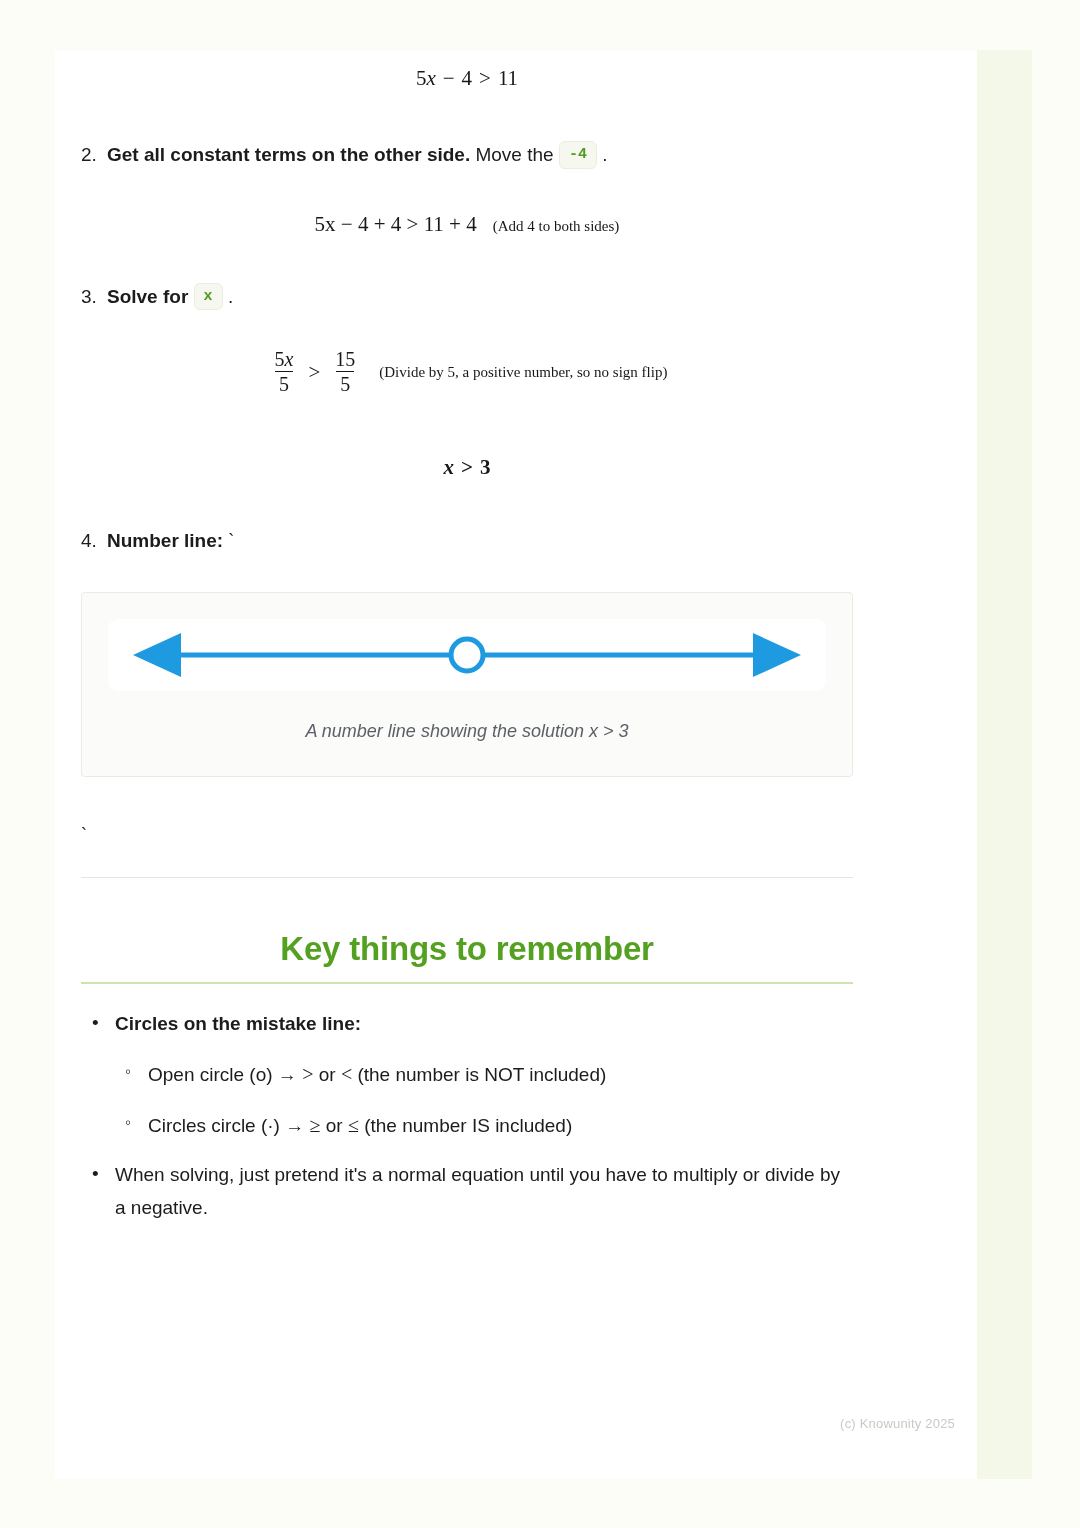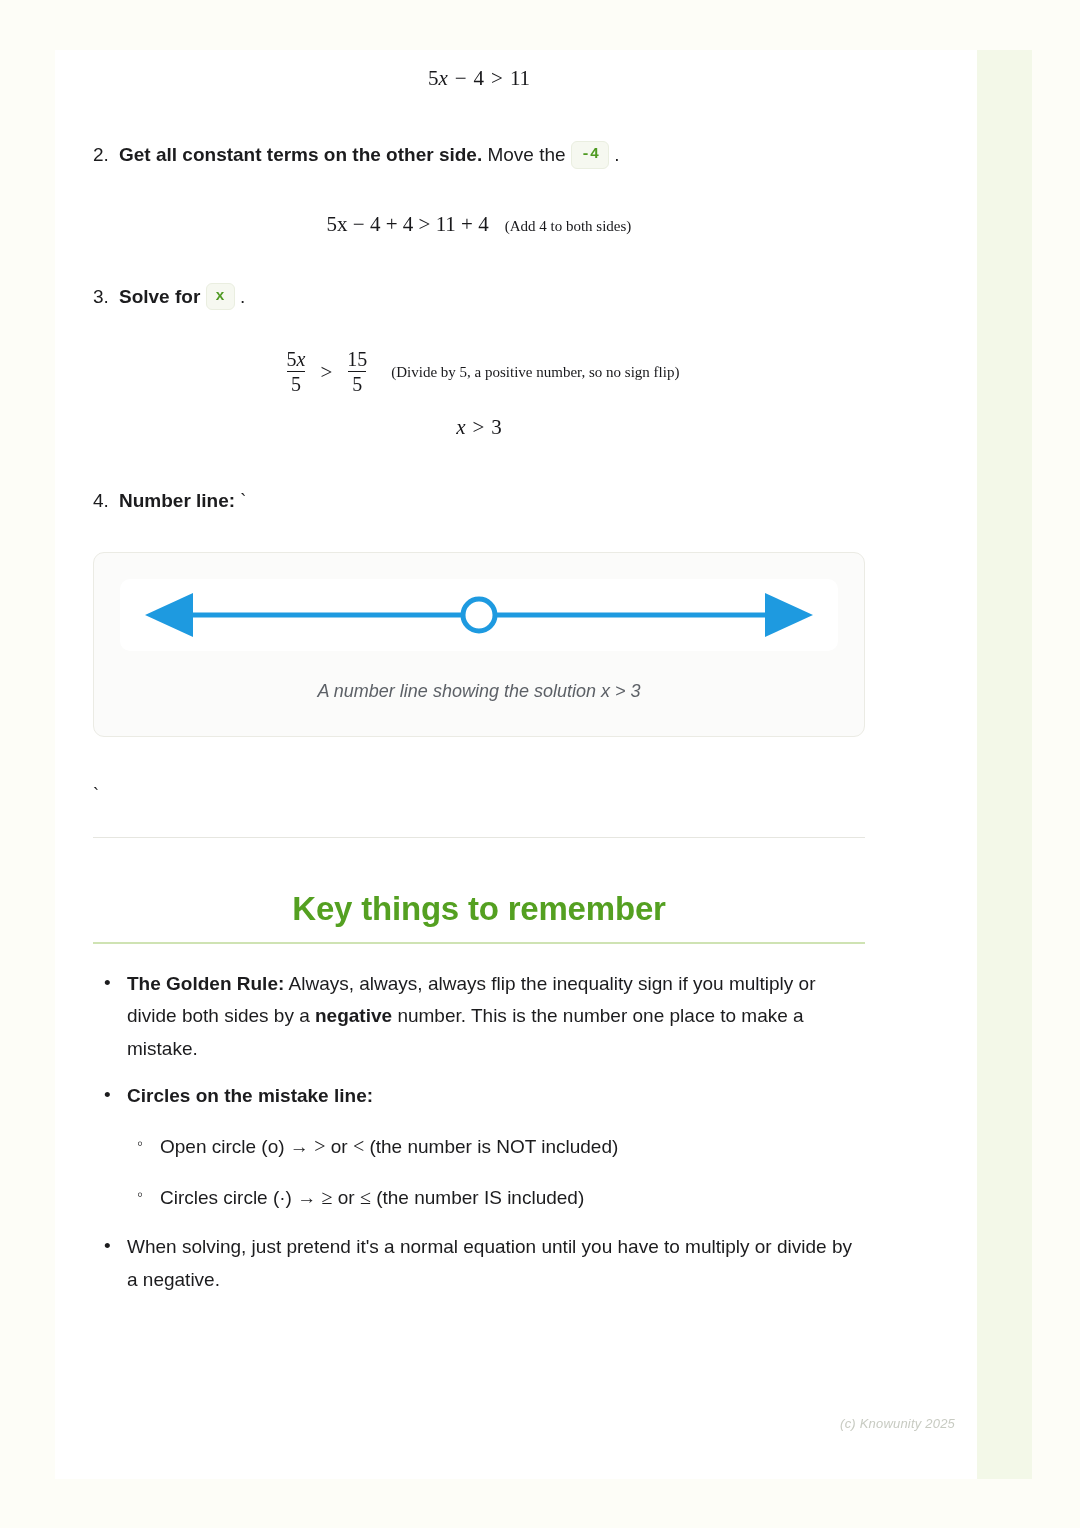--- a/index.html
+++ b/index.html
@@ -36,7 +36,7 @@
 
   .content {
     position: absolute;
-    left: 38px;
+    left: 26px;
     top: 0;
     width: 772px;
   }

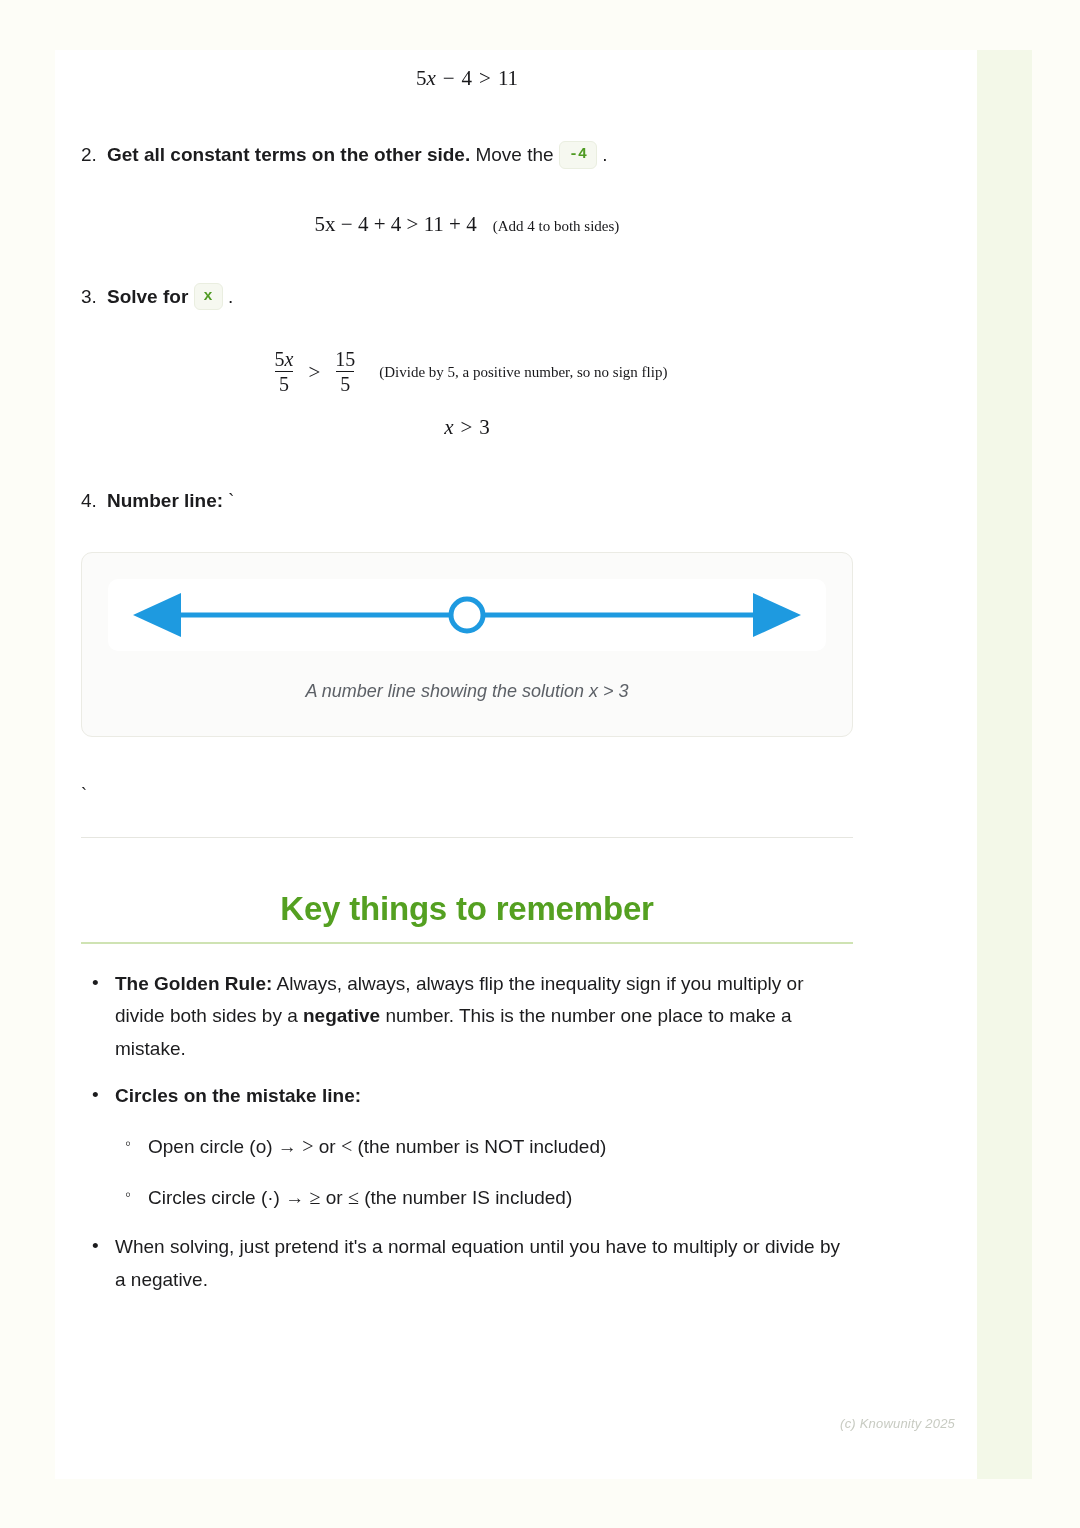--- a/index.html
+++ b/index.html
@@ -269,7 +269,7 @@
       </span>
     </div>
 
-    <div class="math" style="margin-top:20px;">
+    <div class="math" style="margin-top:60px;font-weight:bold;">
       <span class="var" style="font-style:italic">x</span><span class="op">&gt;</span><span>3</span>
     </div>
 

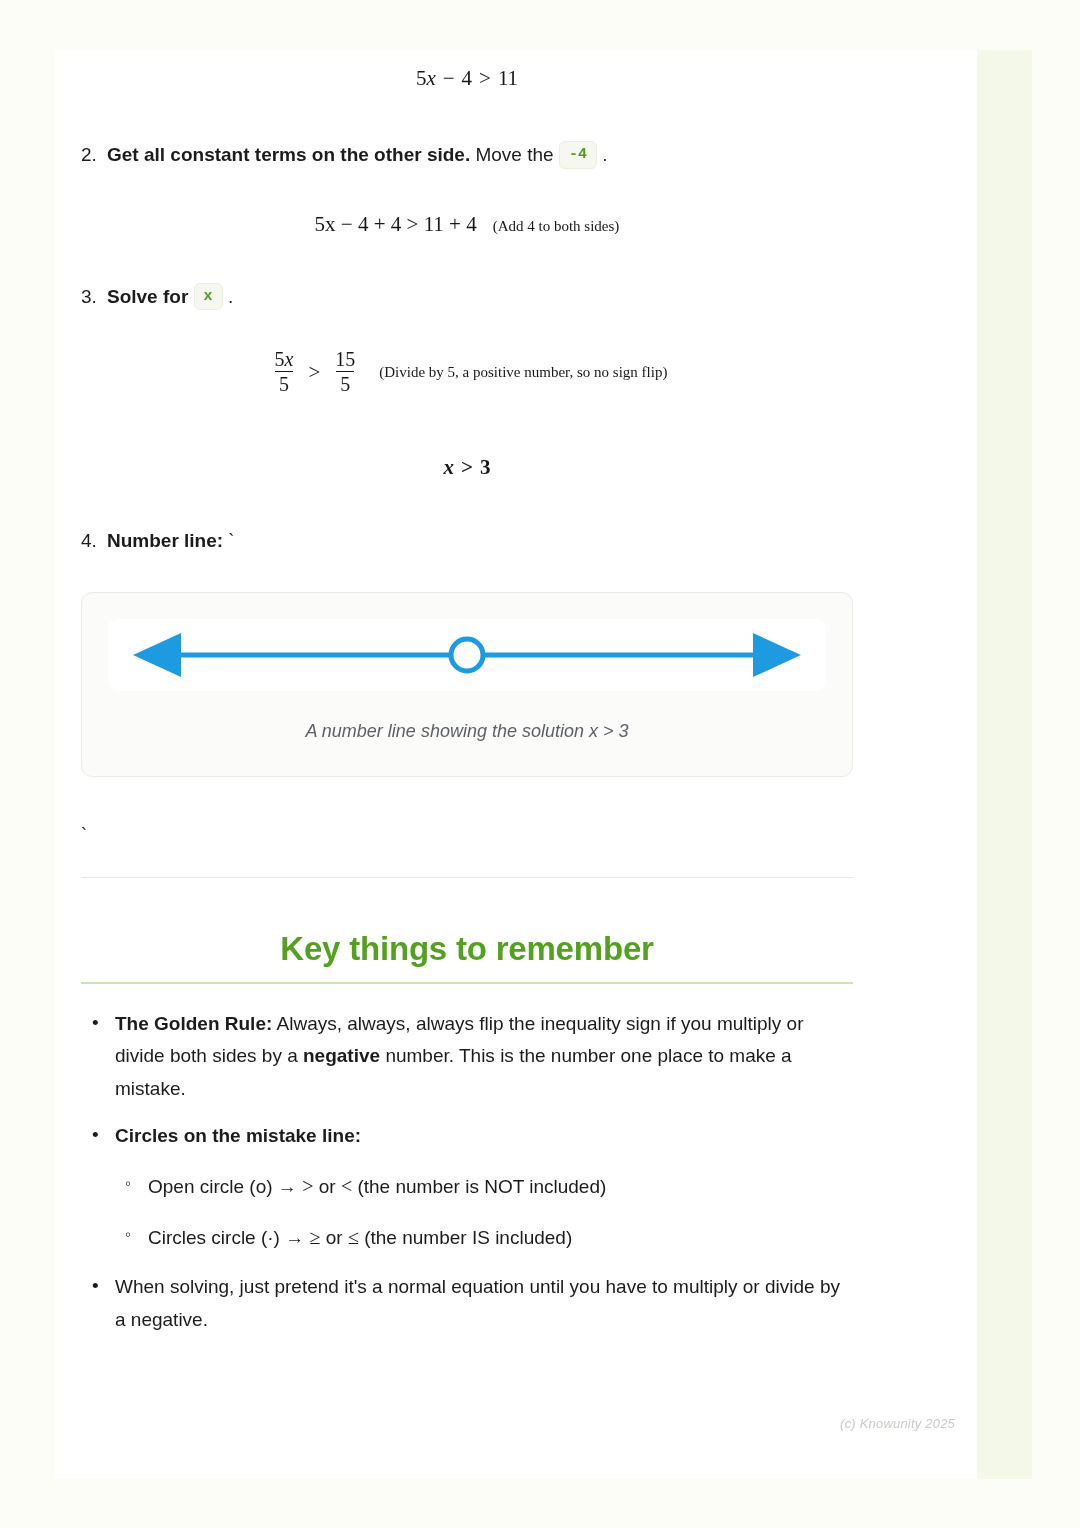--- a/index.html
+++ b/index.html
@@ -110,7 +110,7 @@
   
   .figure-card {
     border: 1px solid #ebebe4;
-    border-radius: 11px;
+    border-radius: 4px;
     background: #fbfbfa;
     padding: 26px 26px 34px 26px;
   }

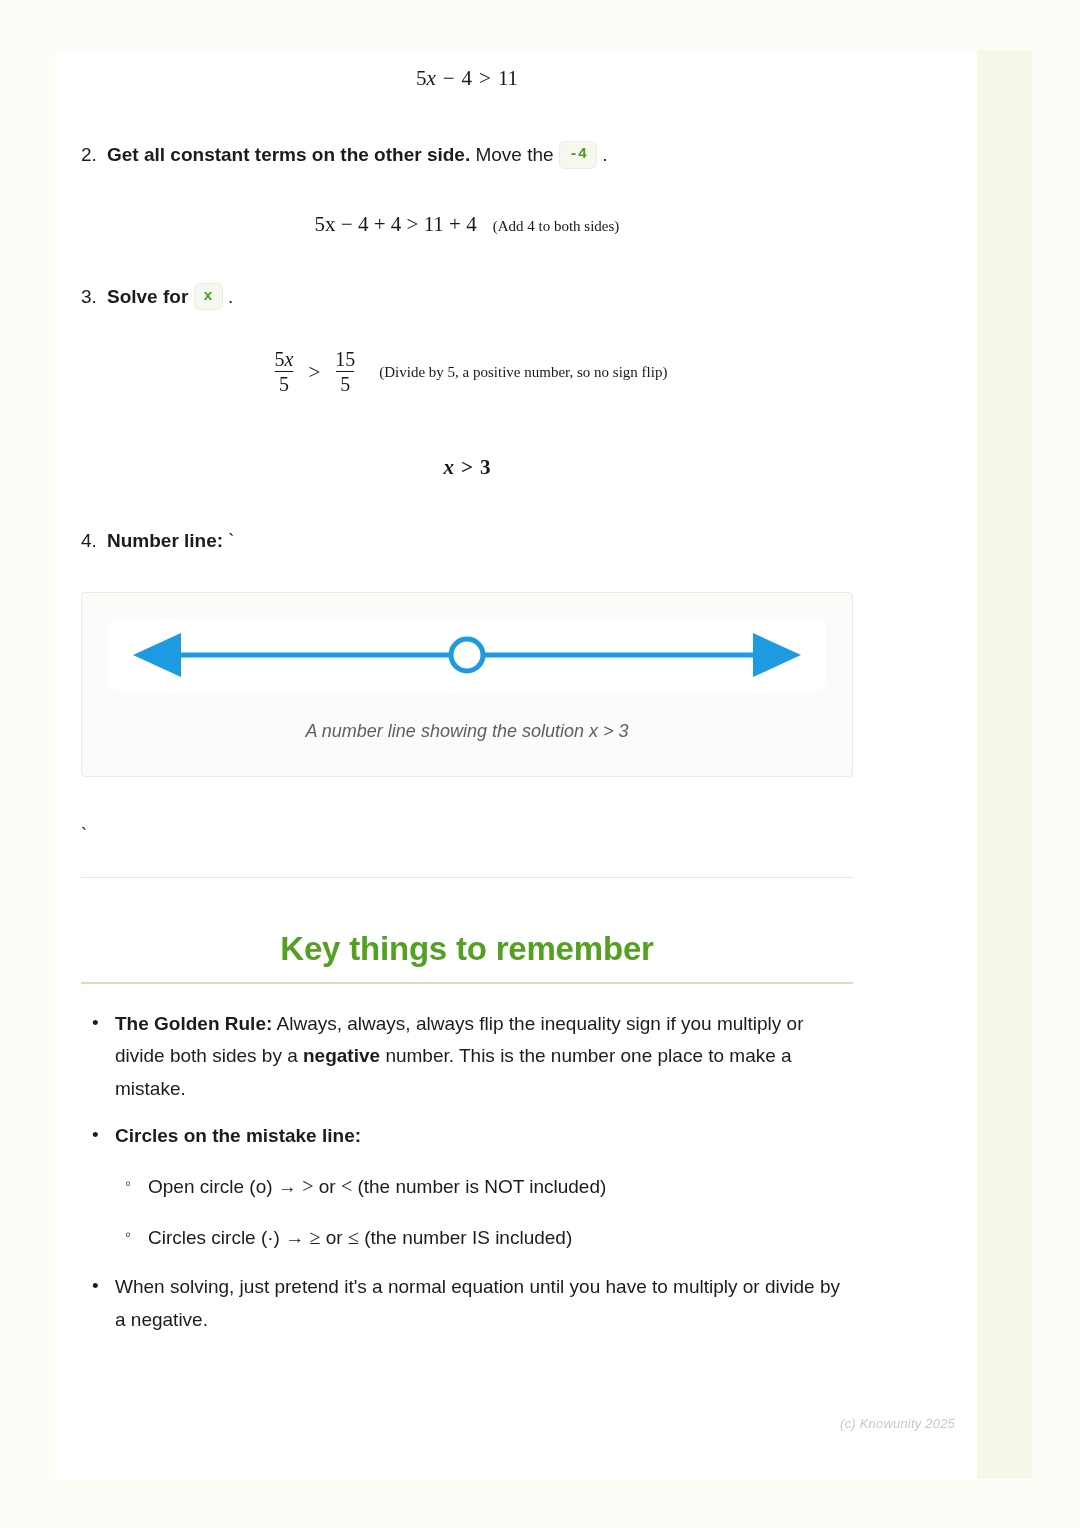--- a/index.html
+++ b/index.html
@@ -301,9 +301,6 @@
 
     <ul class="keylist" style="margin-top:24px;">
 
-      <li>
-        <b class="strong">The Golden Rule:</b><span> Always, always, always flip the inequality sign if you multiply or divide both sides by a </span><b class="strong">negative</b><span> number. This is the number one place to make a mistake.</span>
-      </li>
 
       <li>
         <b class="strong">Circles on the mistake line:</b>

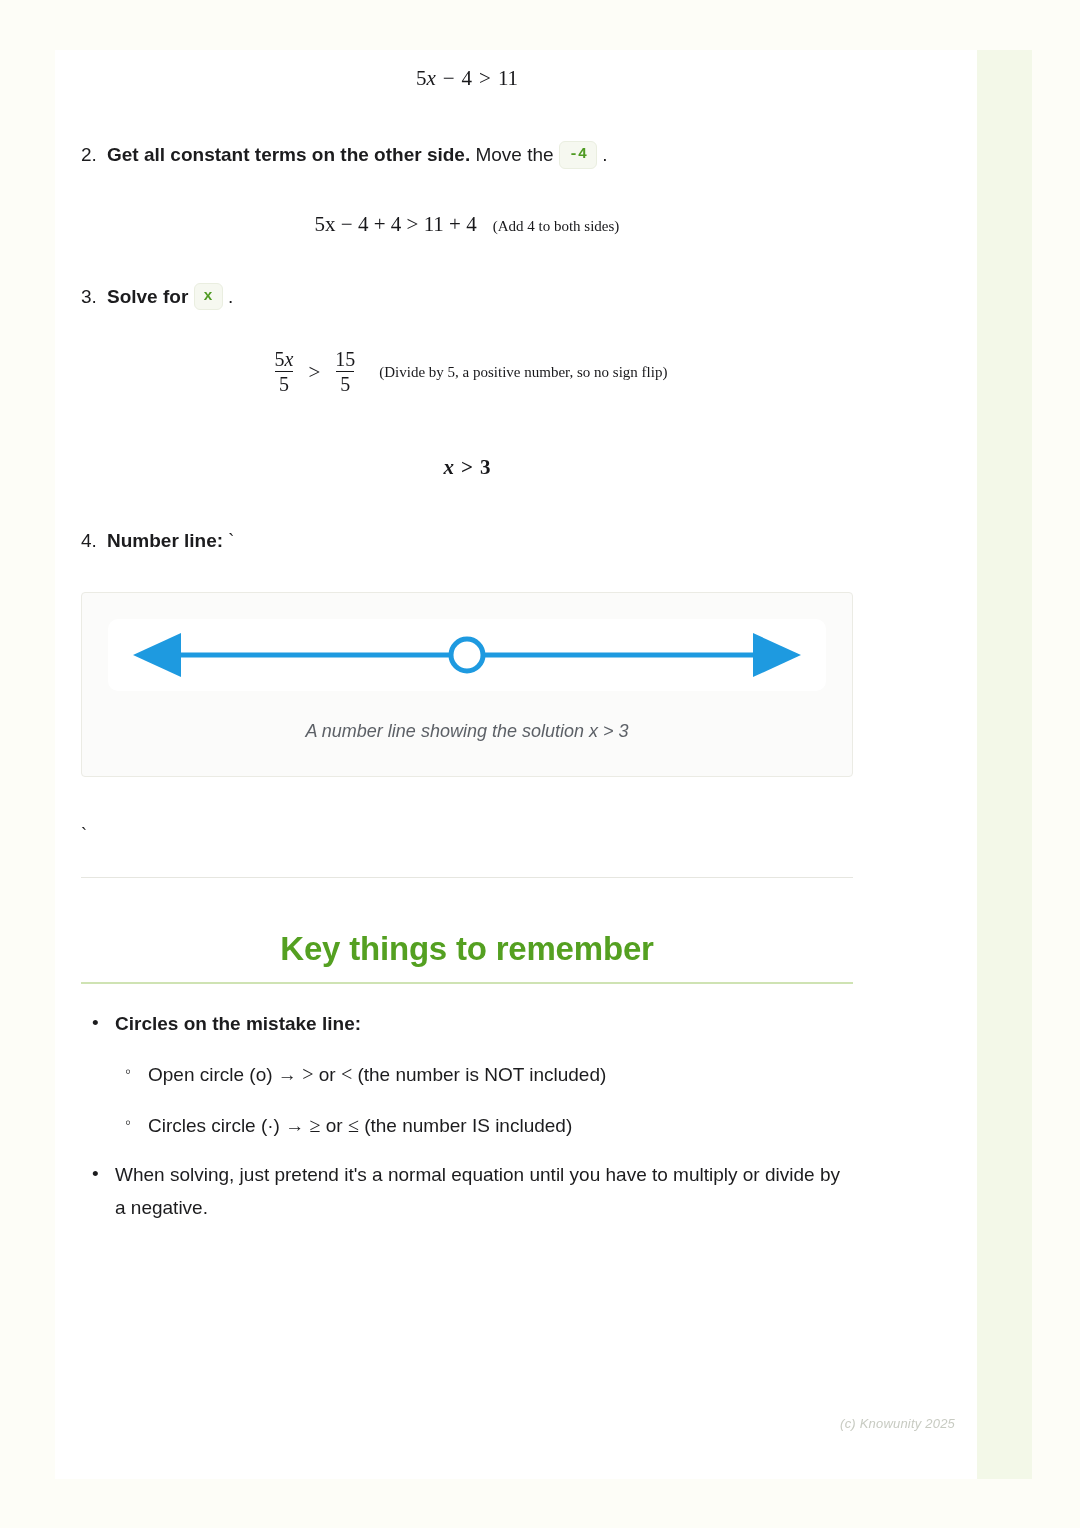--- a/index.html
+++ b/index.html
@@ -214,7 +214,6 @@
     color: #c8cbc2;
     letter-spacing: 0.2px;
     white-space: nowrap;
-    font-style: italic;
   }
 </style>
 </head>

